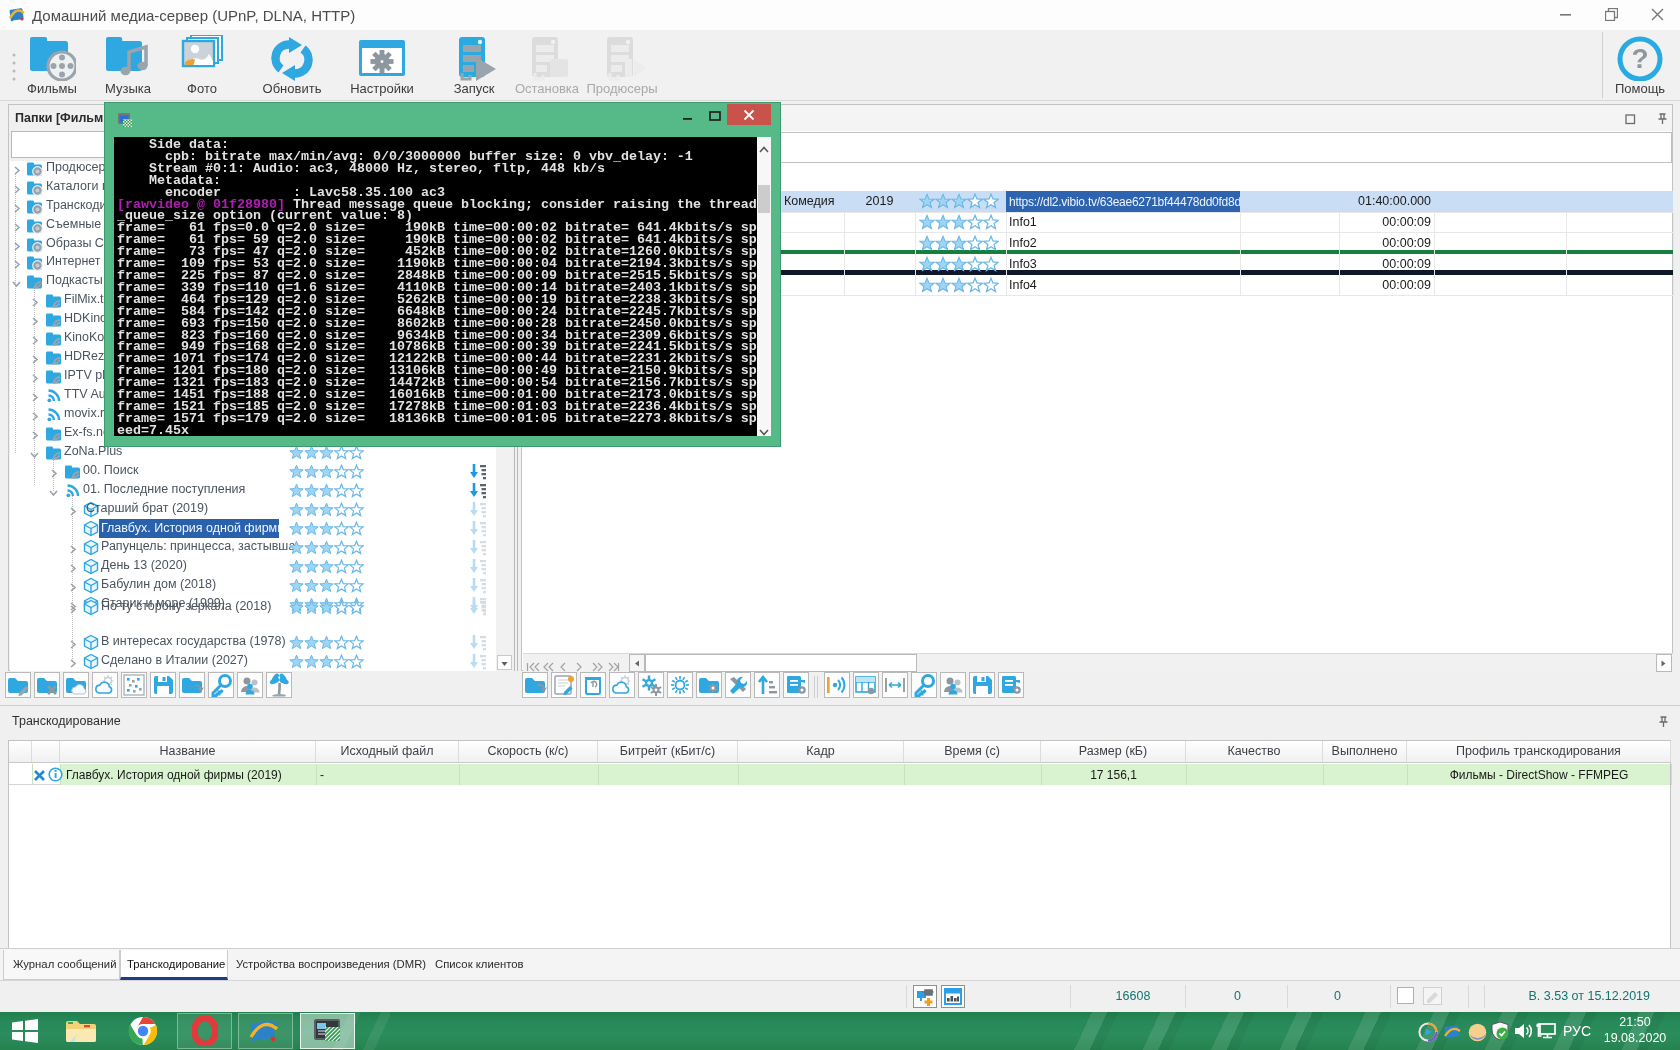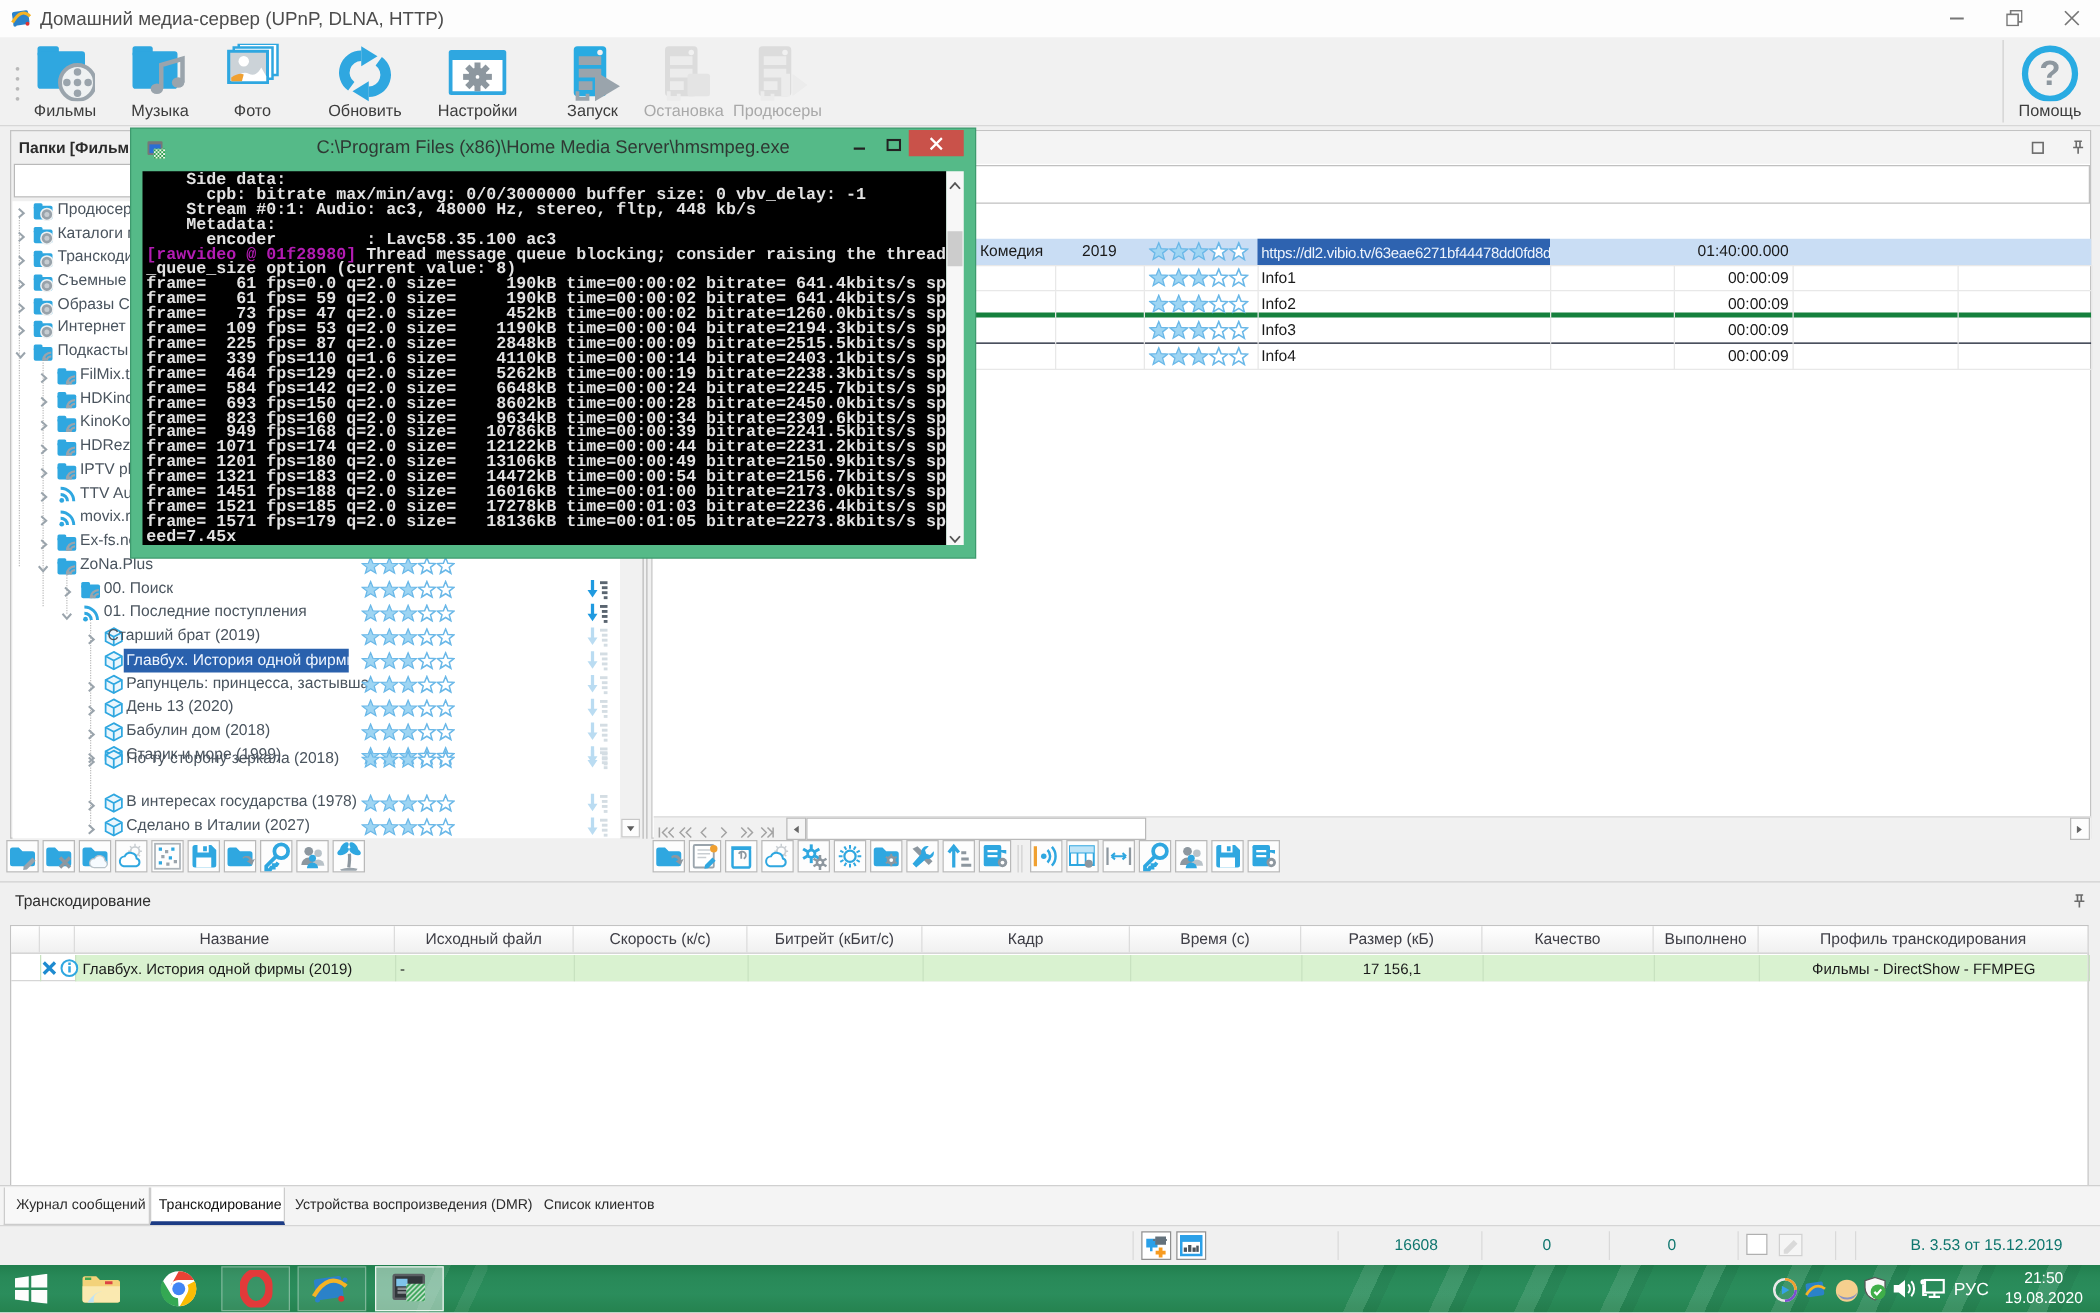--- a/index.html
+++ b/index.html
@@ -1325,7 +1325,6 @@
           </pattern>
         </defs>
       </svg>
-<div class="cons-txt">C:\Program Files (x86)\Home Media Server\hmsmpeg.exe</div>
 <svg class="ab" style="left:577px;top:6px" width="12" height="12" viewBox="0 0 12 12">
         <rect x="1" y="8" width="9" height="1.8" fill="#222"></rect>
       </svg>

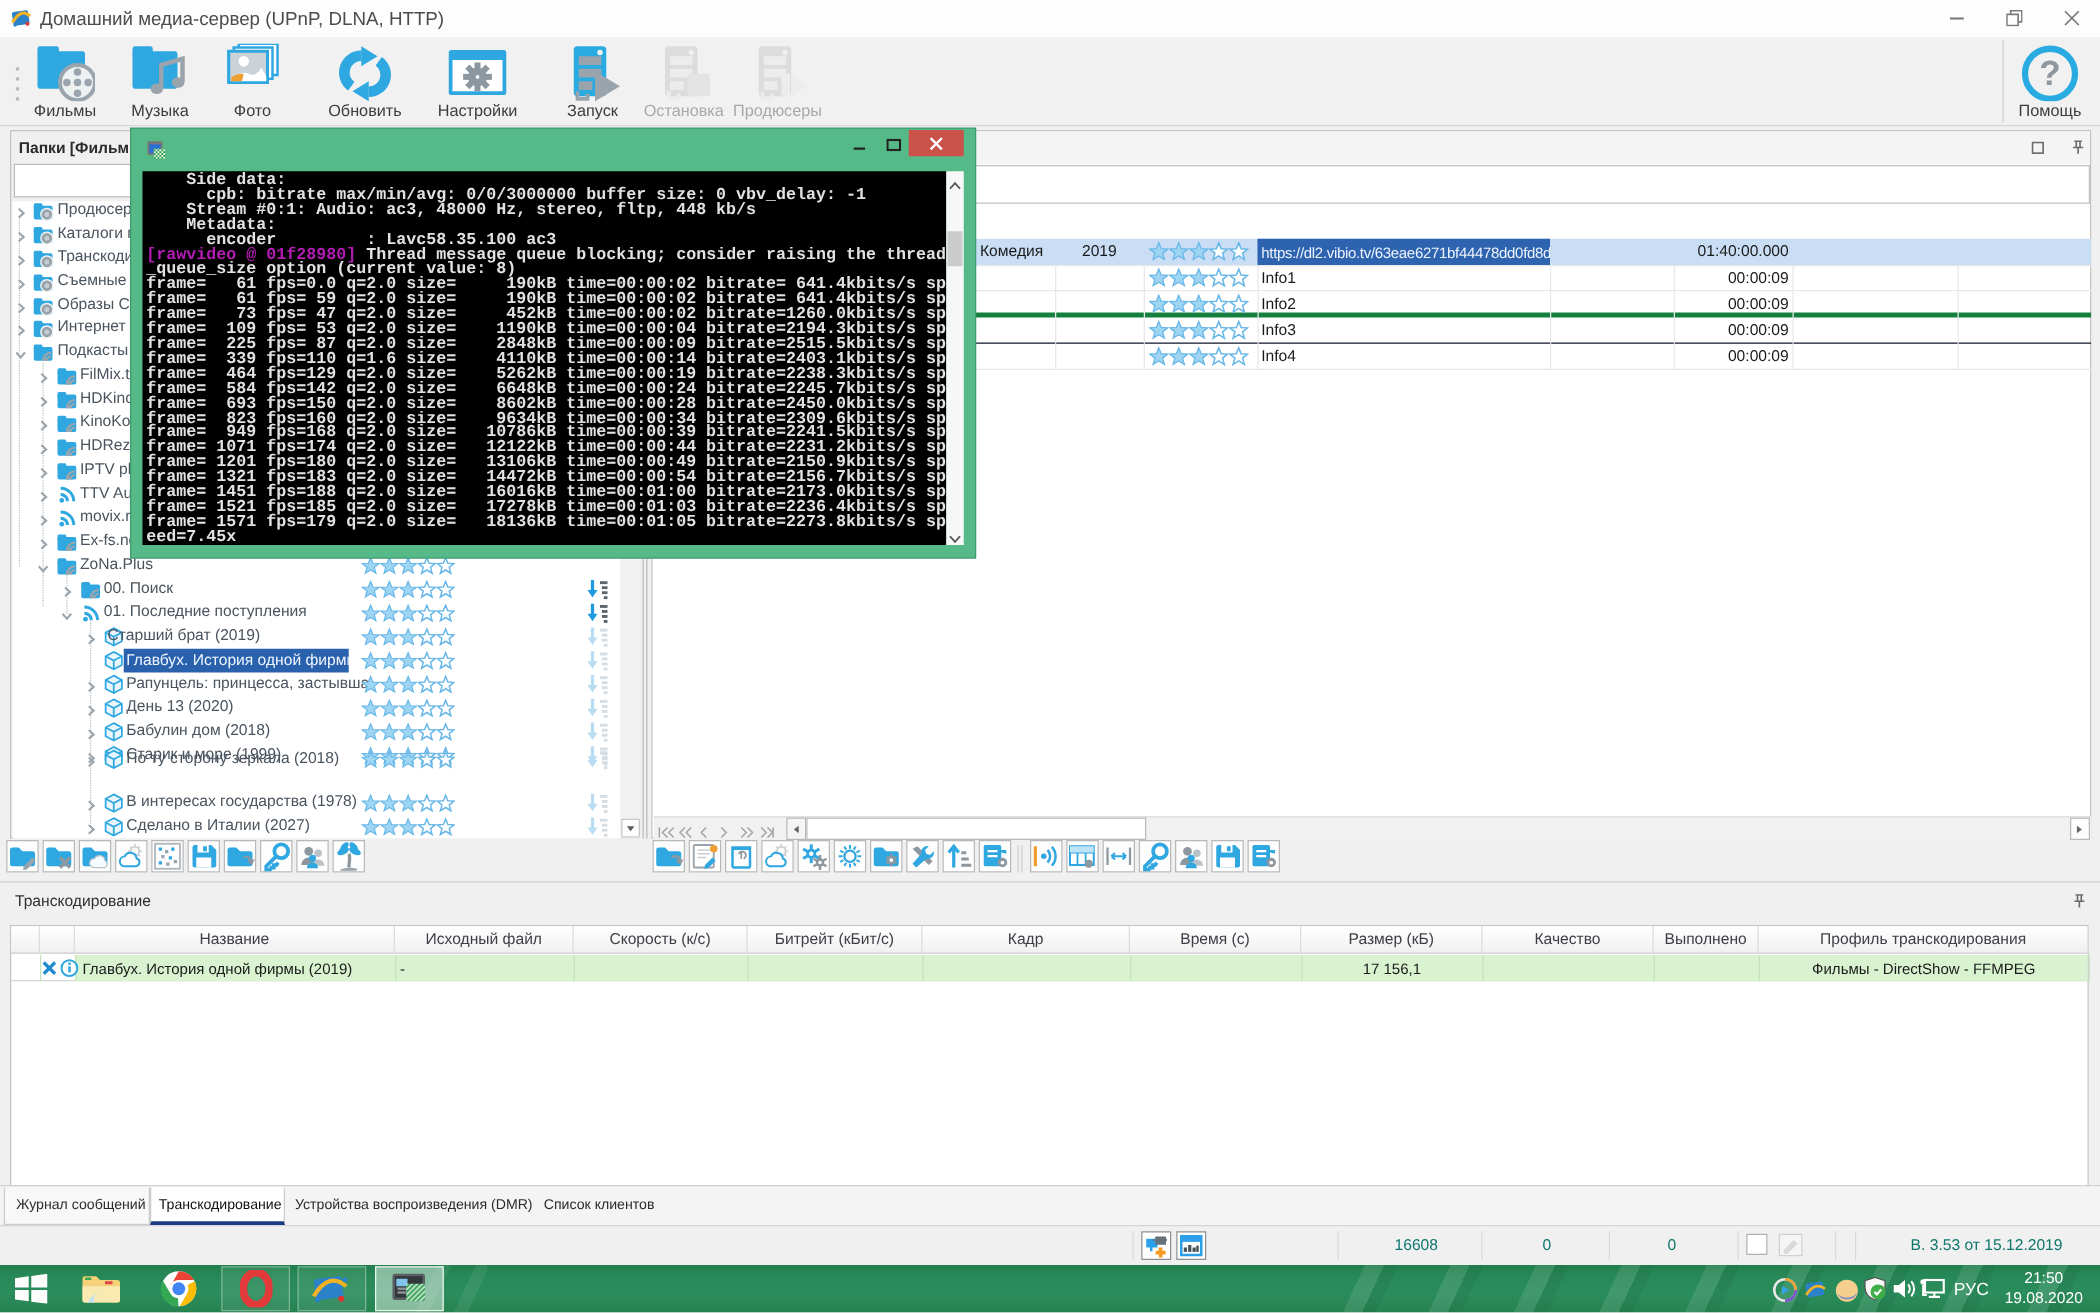--- a/index.html
+++ b/index.html
@@ -942,7 +942,7 @@
 <div class="cell" style="left:486px;top:3px">Info2</div>
 <div class="cell" style="left:816px;width:92px;top:3px;text-align:right">00:00:09</div>
 </div>
-<div class="ab" style="left:1px;top:149px;width:1150px;height:21px;border-bottom:1px solid #0f172a">
+<div class="ab" style="left:1px;top:149px;width:1150px;height:21px;border-bottom:5px solid #0f172a">
 <div class="ab" style="left:321px;top:0;width:1px;height:21px;background:#e8e8e8"></div>
 <div class="ab" style="left:392px;top:0;width:1px;height:21px;background:#e8e8e8"></div>
 <div class="ab" style="left:483px;top:0;width:1px;height:21px;background:#e8e8e8"></div>

